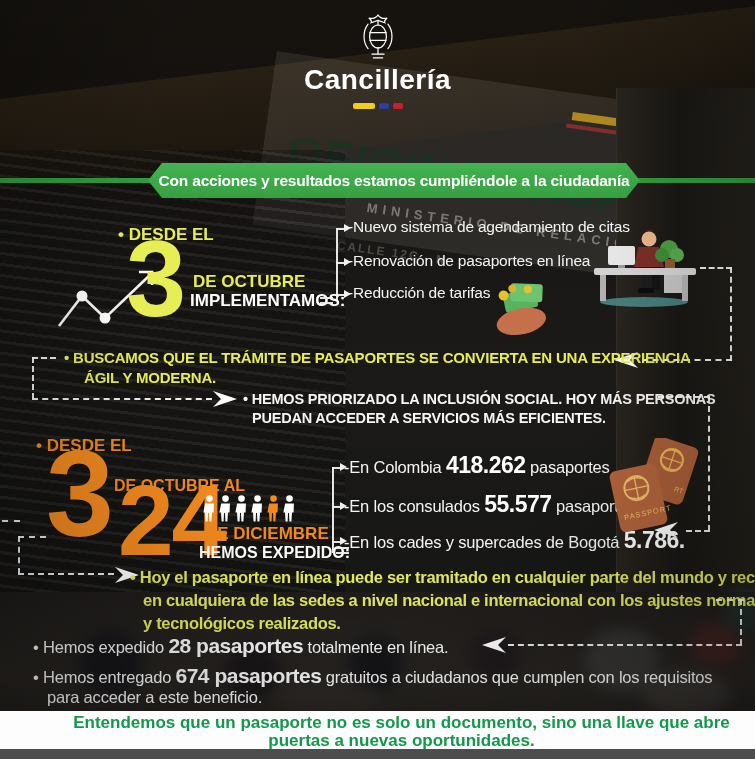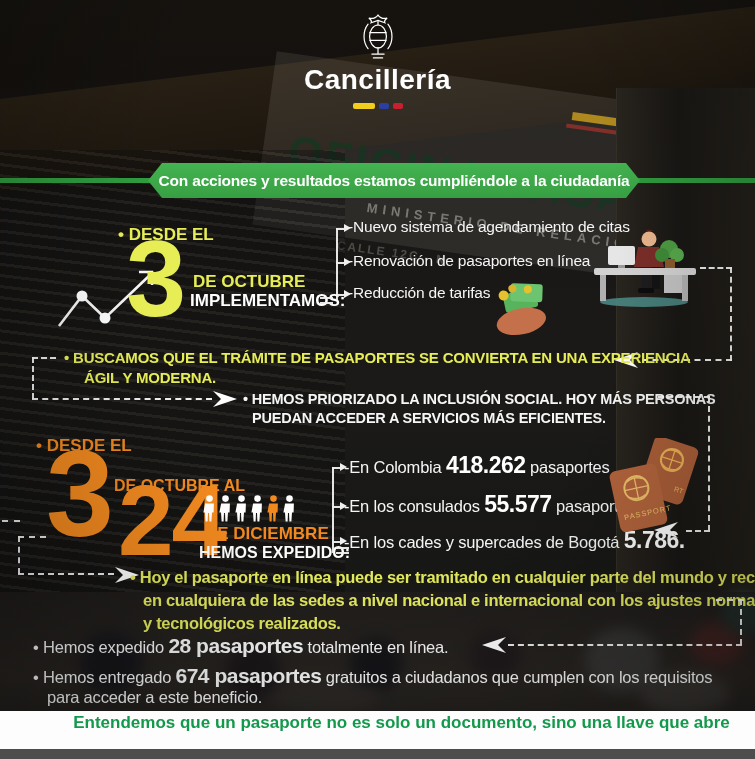--- a/index.html
+++ b/index.html
@@ -366,6 +366,7 @@
 
   <div class="abs footer">
     <div><span class="fw6">Entendemos que un pasaporte no es solo un documento, </span><span class="fw8">sino una llave que abre</span></div>
+    <div class="fw8">puertas a nuevas oportunidades.</div>
   </div>
   <div class="abs bottombar"></div>
 

